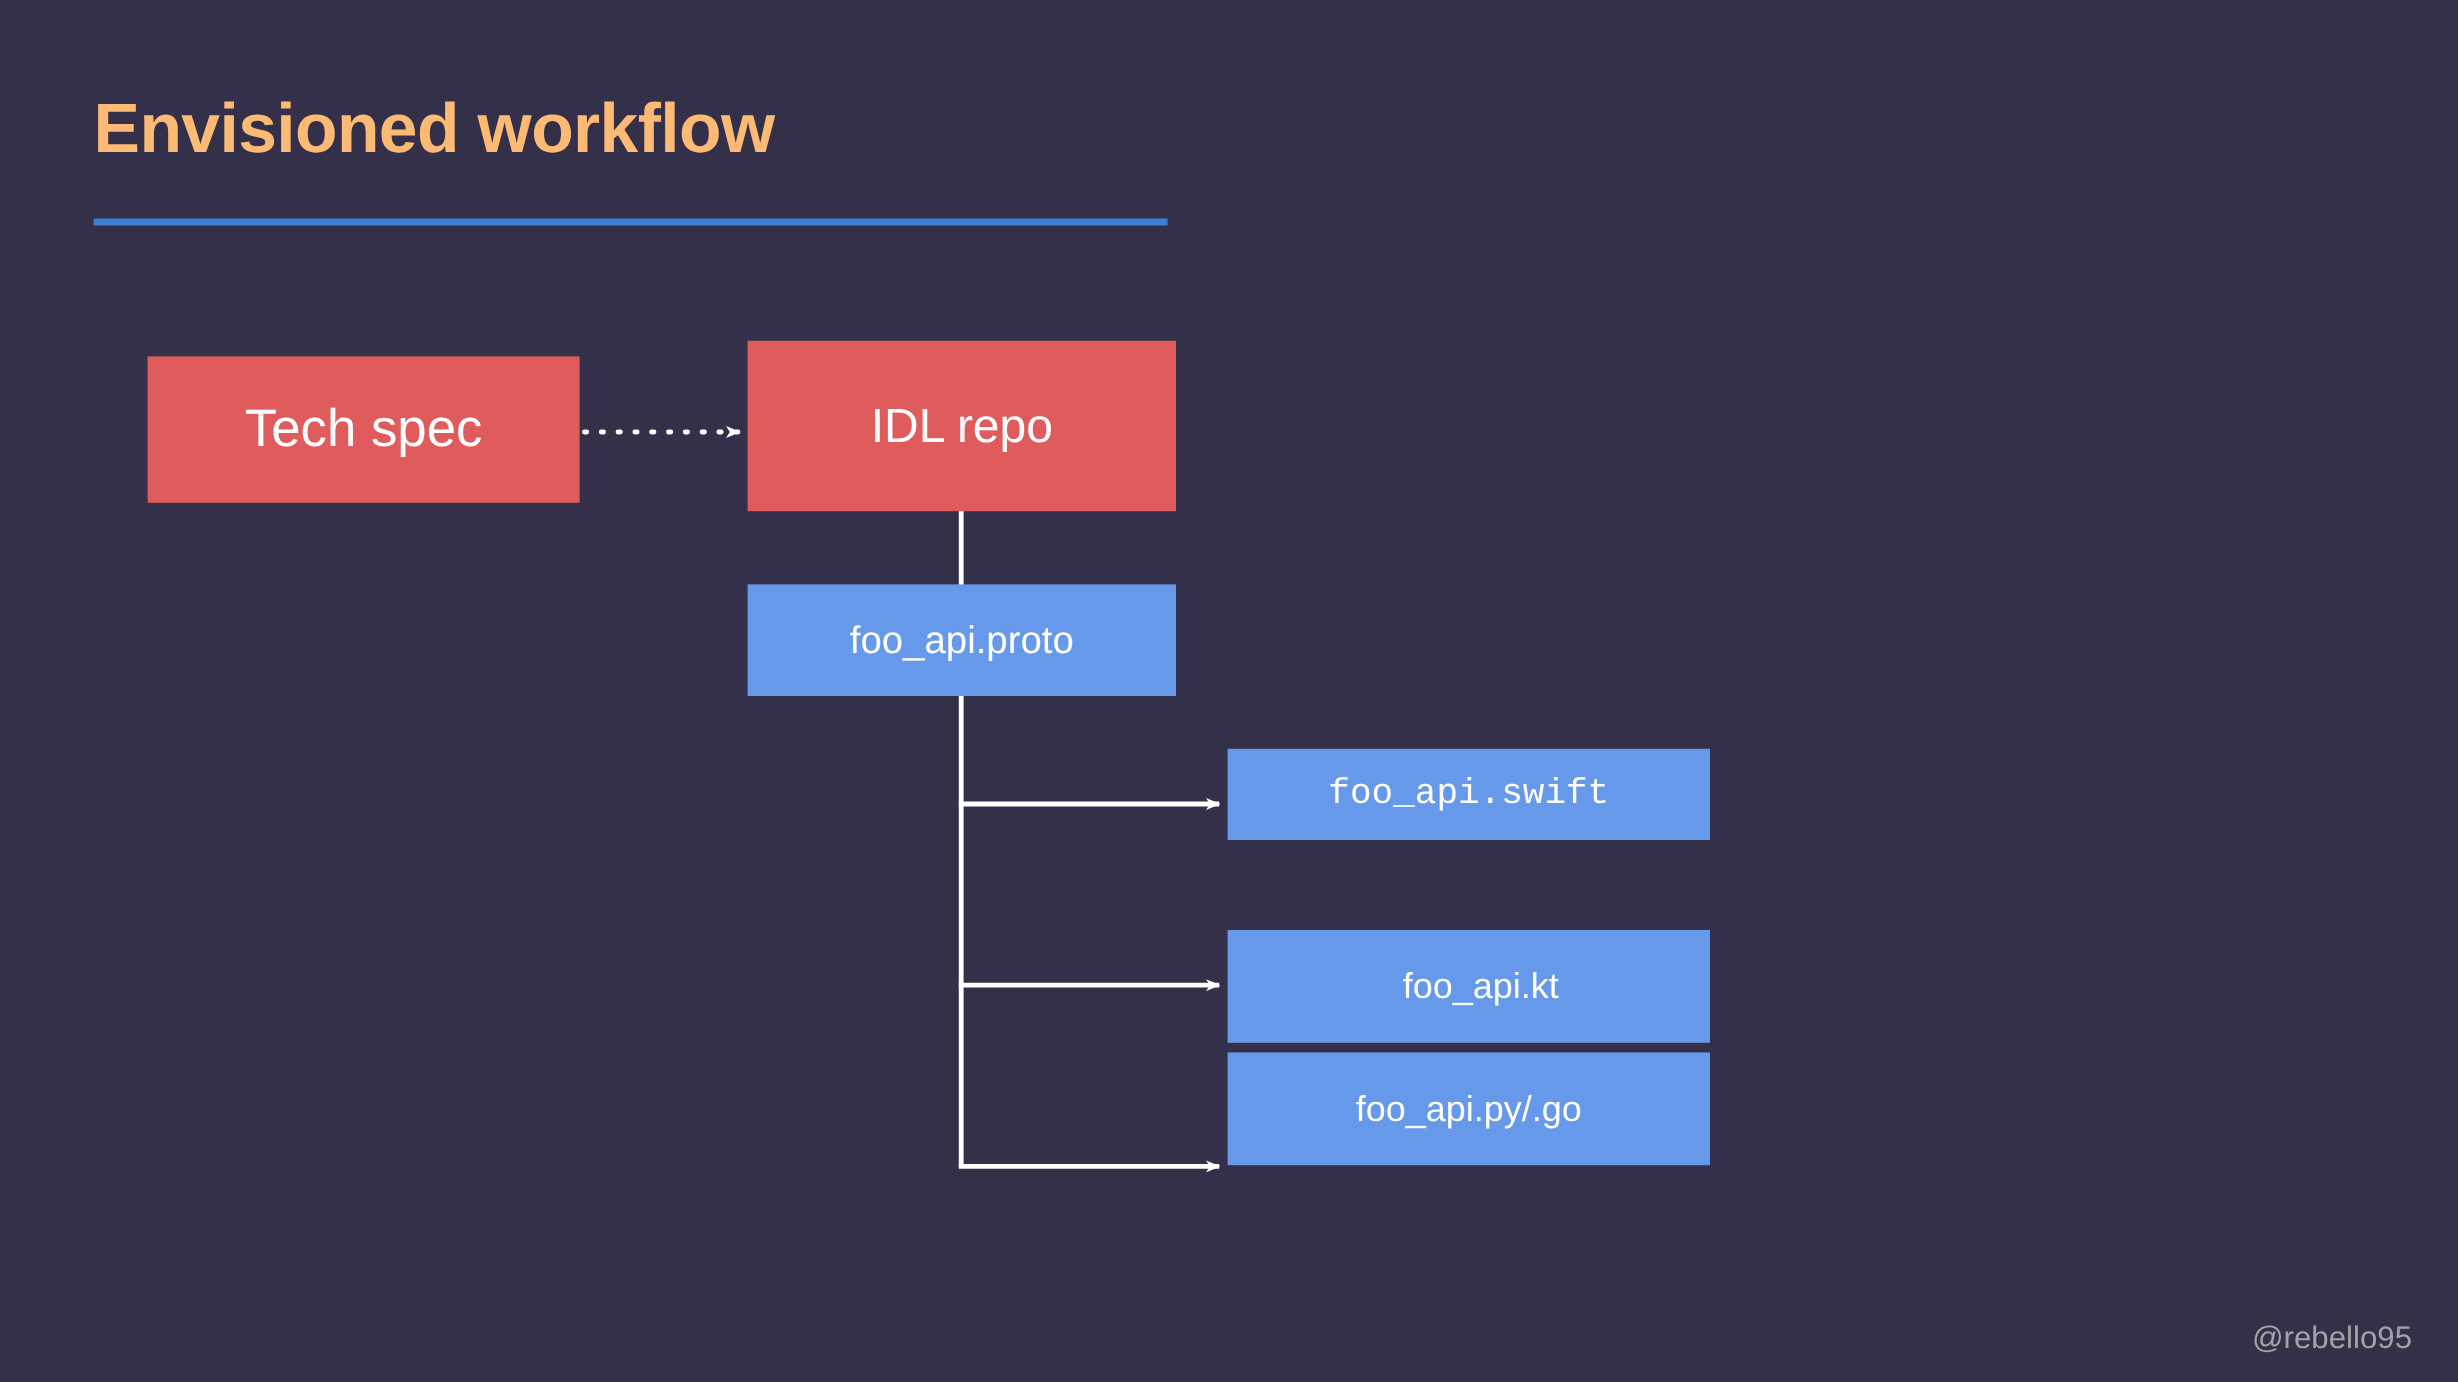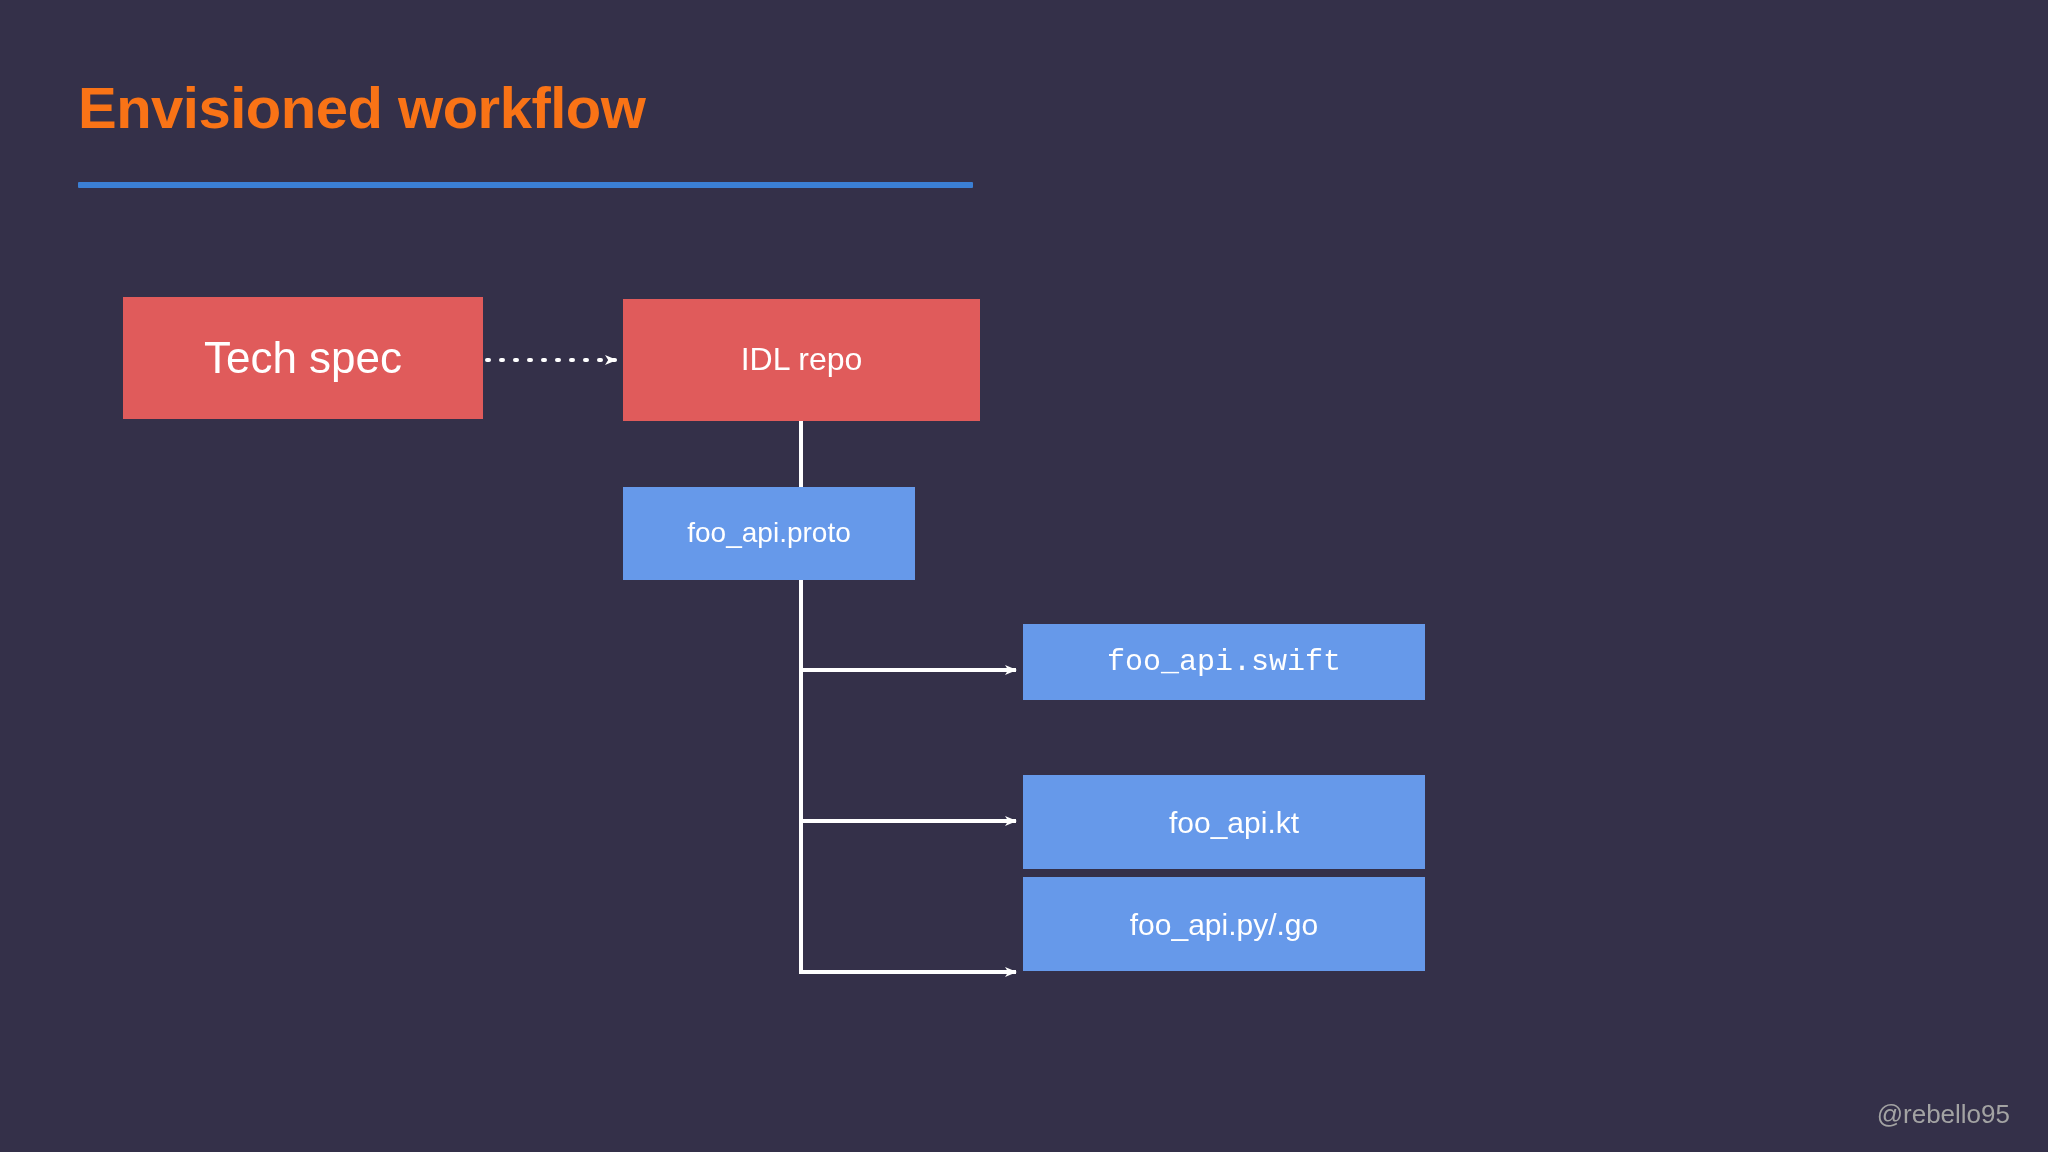--- a/index.html
+++ b/index.html
@@ -21,7 +21,7 @@
     left:78px; top:78px;
     font-size:58px;
     font-weight:bold;
-    color:#f97316;
+    color:#fdba74;
     letter-spacing:-0.5px;
     line-height:1.05;
     white-space:nowrap;

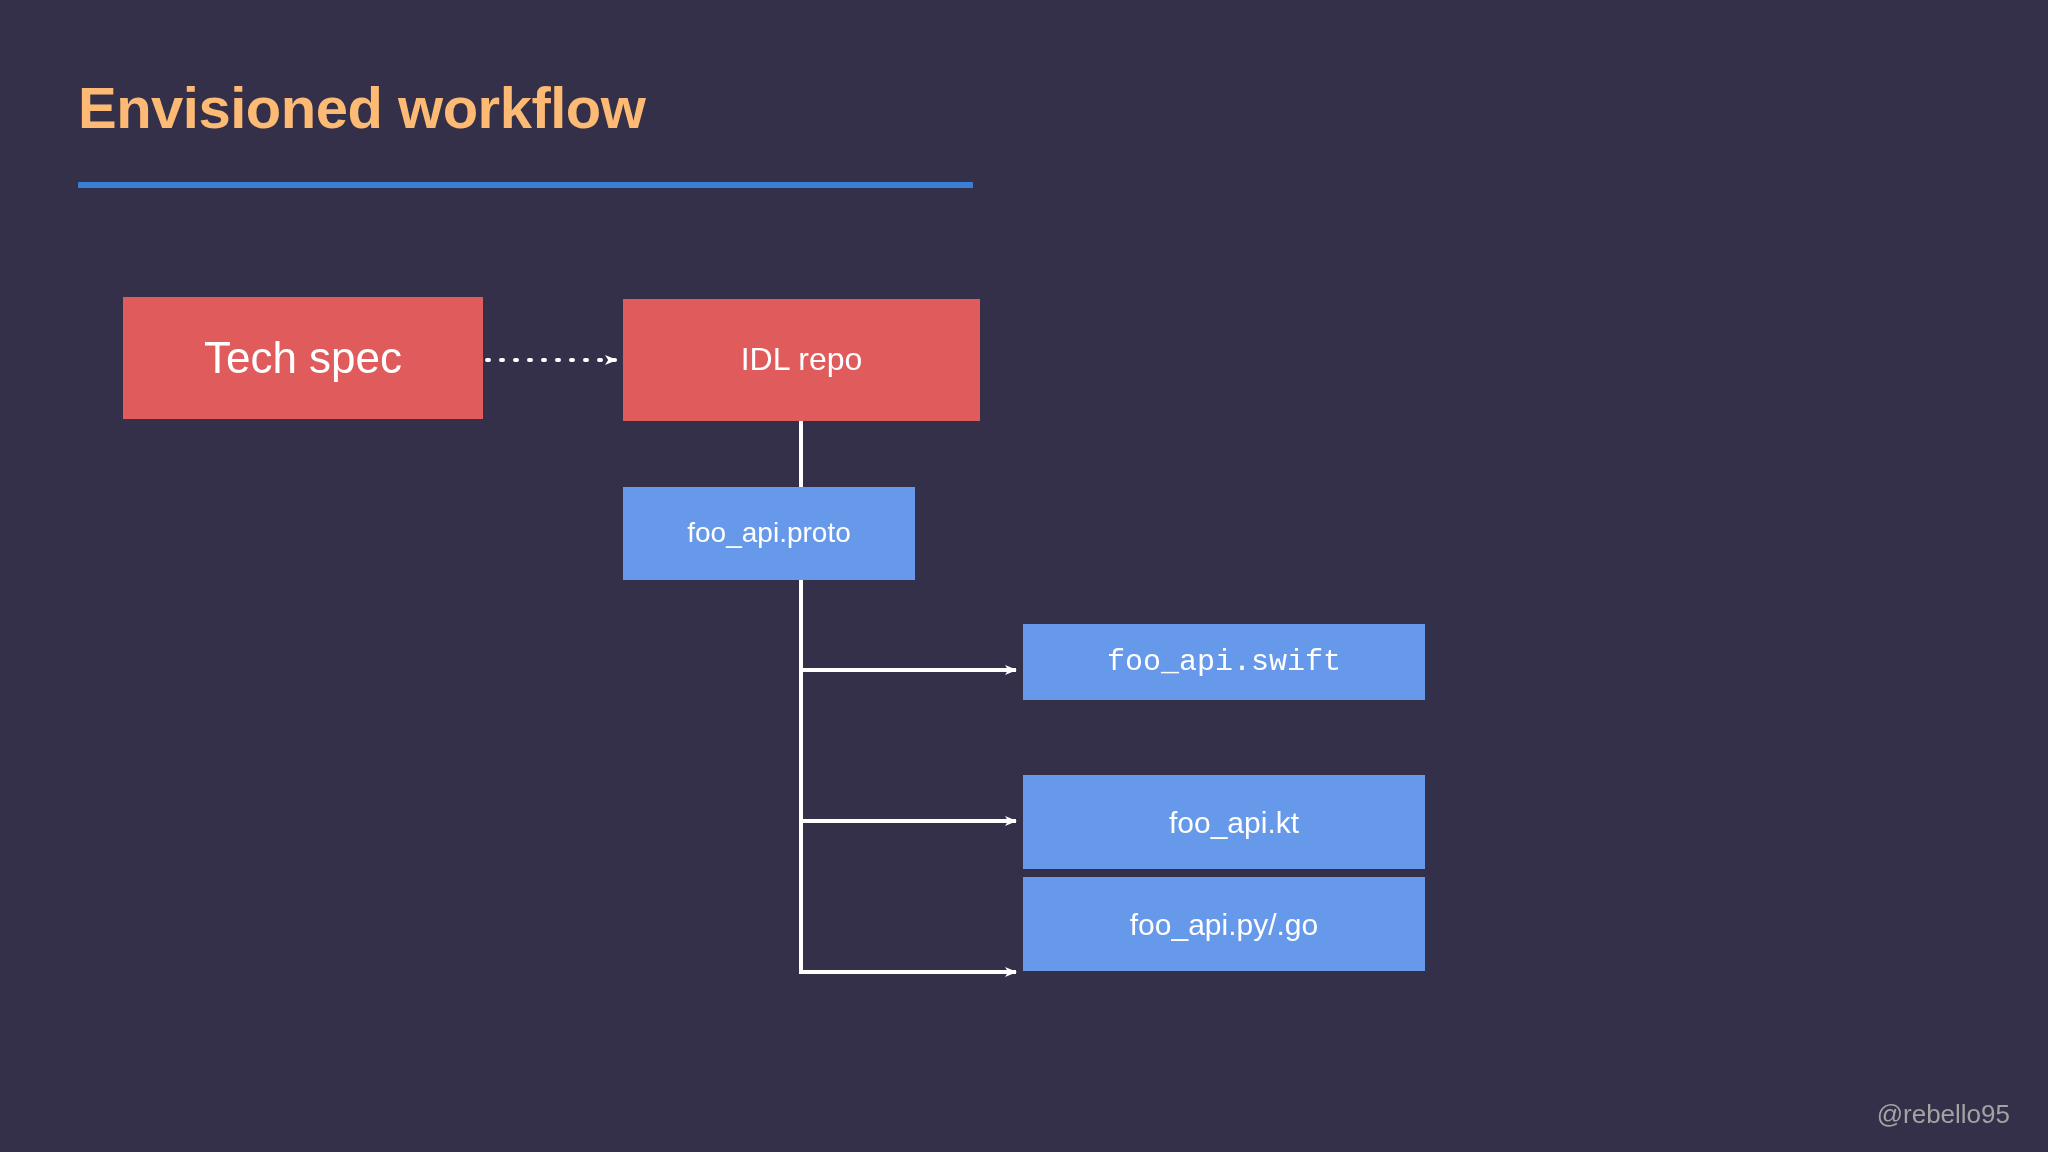--- a/index.html
+++ b/index.html
@@ -67,9 +67,9 @@
     font-size:44px;
   }
   #n-idlrepo {
-    left:623px; top:299px;
-    width:357px; height:122px;
-    font-size:32px;
+    left:623px; top:284px;
+    width:357px; height:142px;
+    font-size:40px;
   }
   #n-proto {
     left:623px; top:487px;

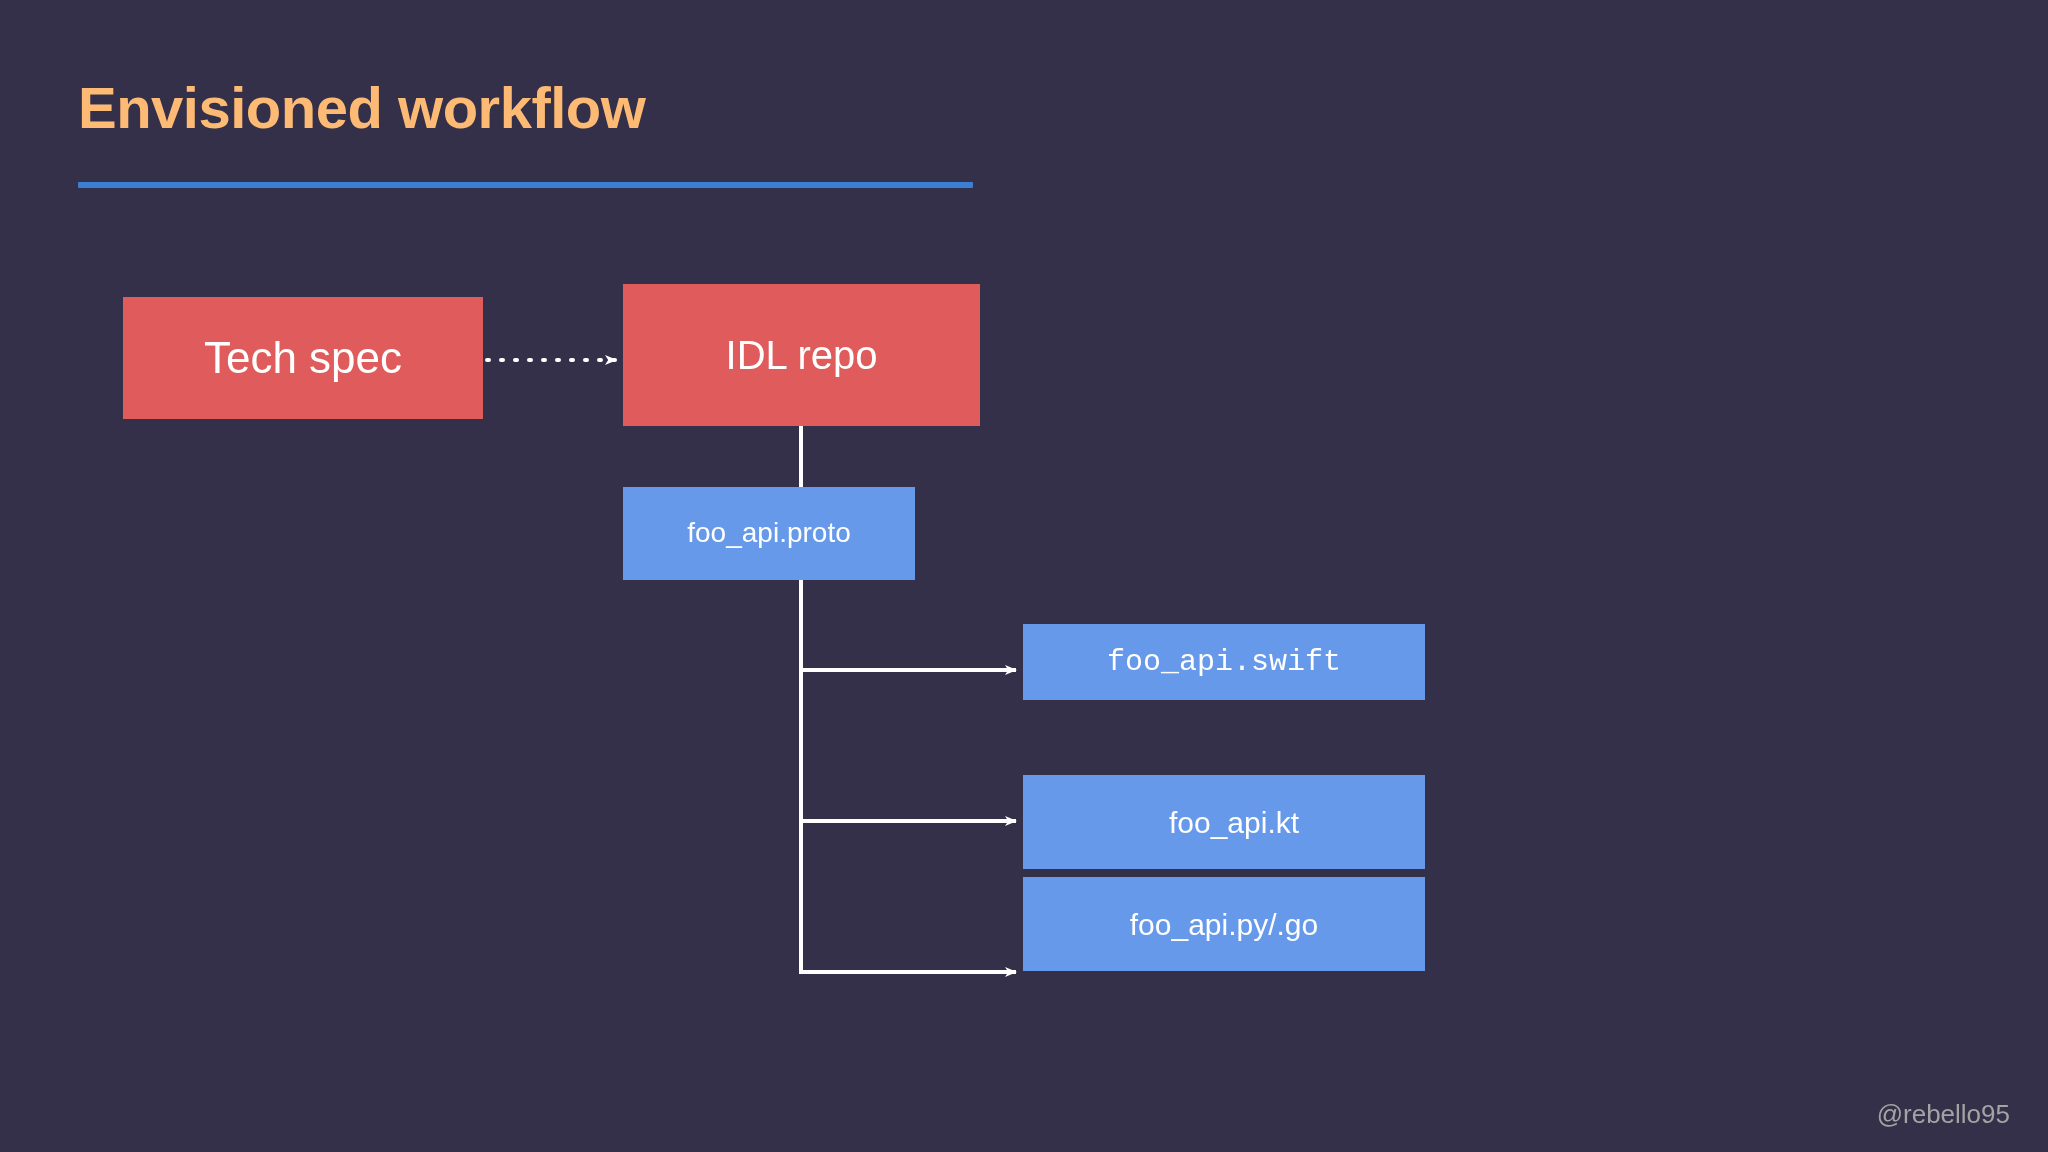--- a/index.html
+++ b/index.html
@@ -73,8 +73,8 @@
   }
   #n-proto {
     left:623px; top:487px;
-    width:292px; height:93px;
-    font-size:28px;
+    width:357px; height:93px;
+    font-size:32px;
   }
   #n-swift {
     left:1023px; top:624px;

